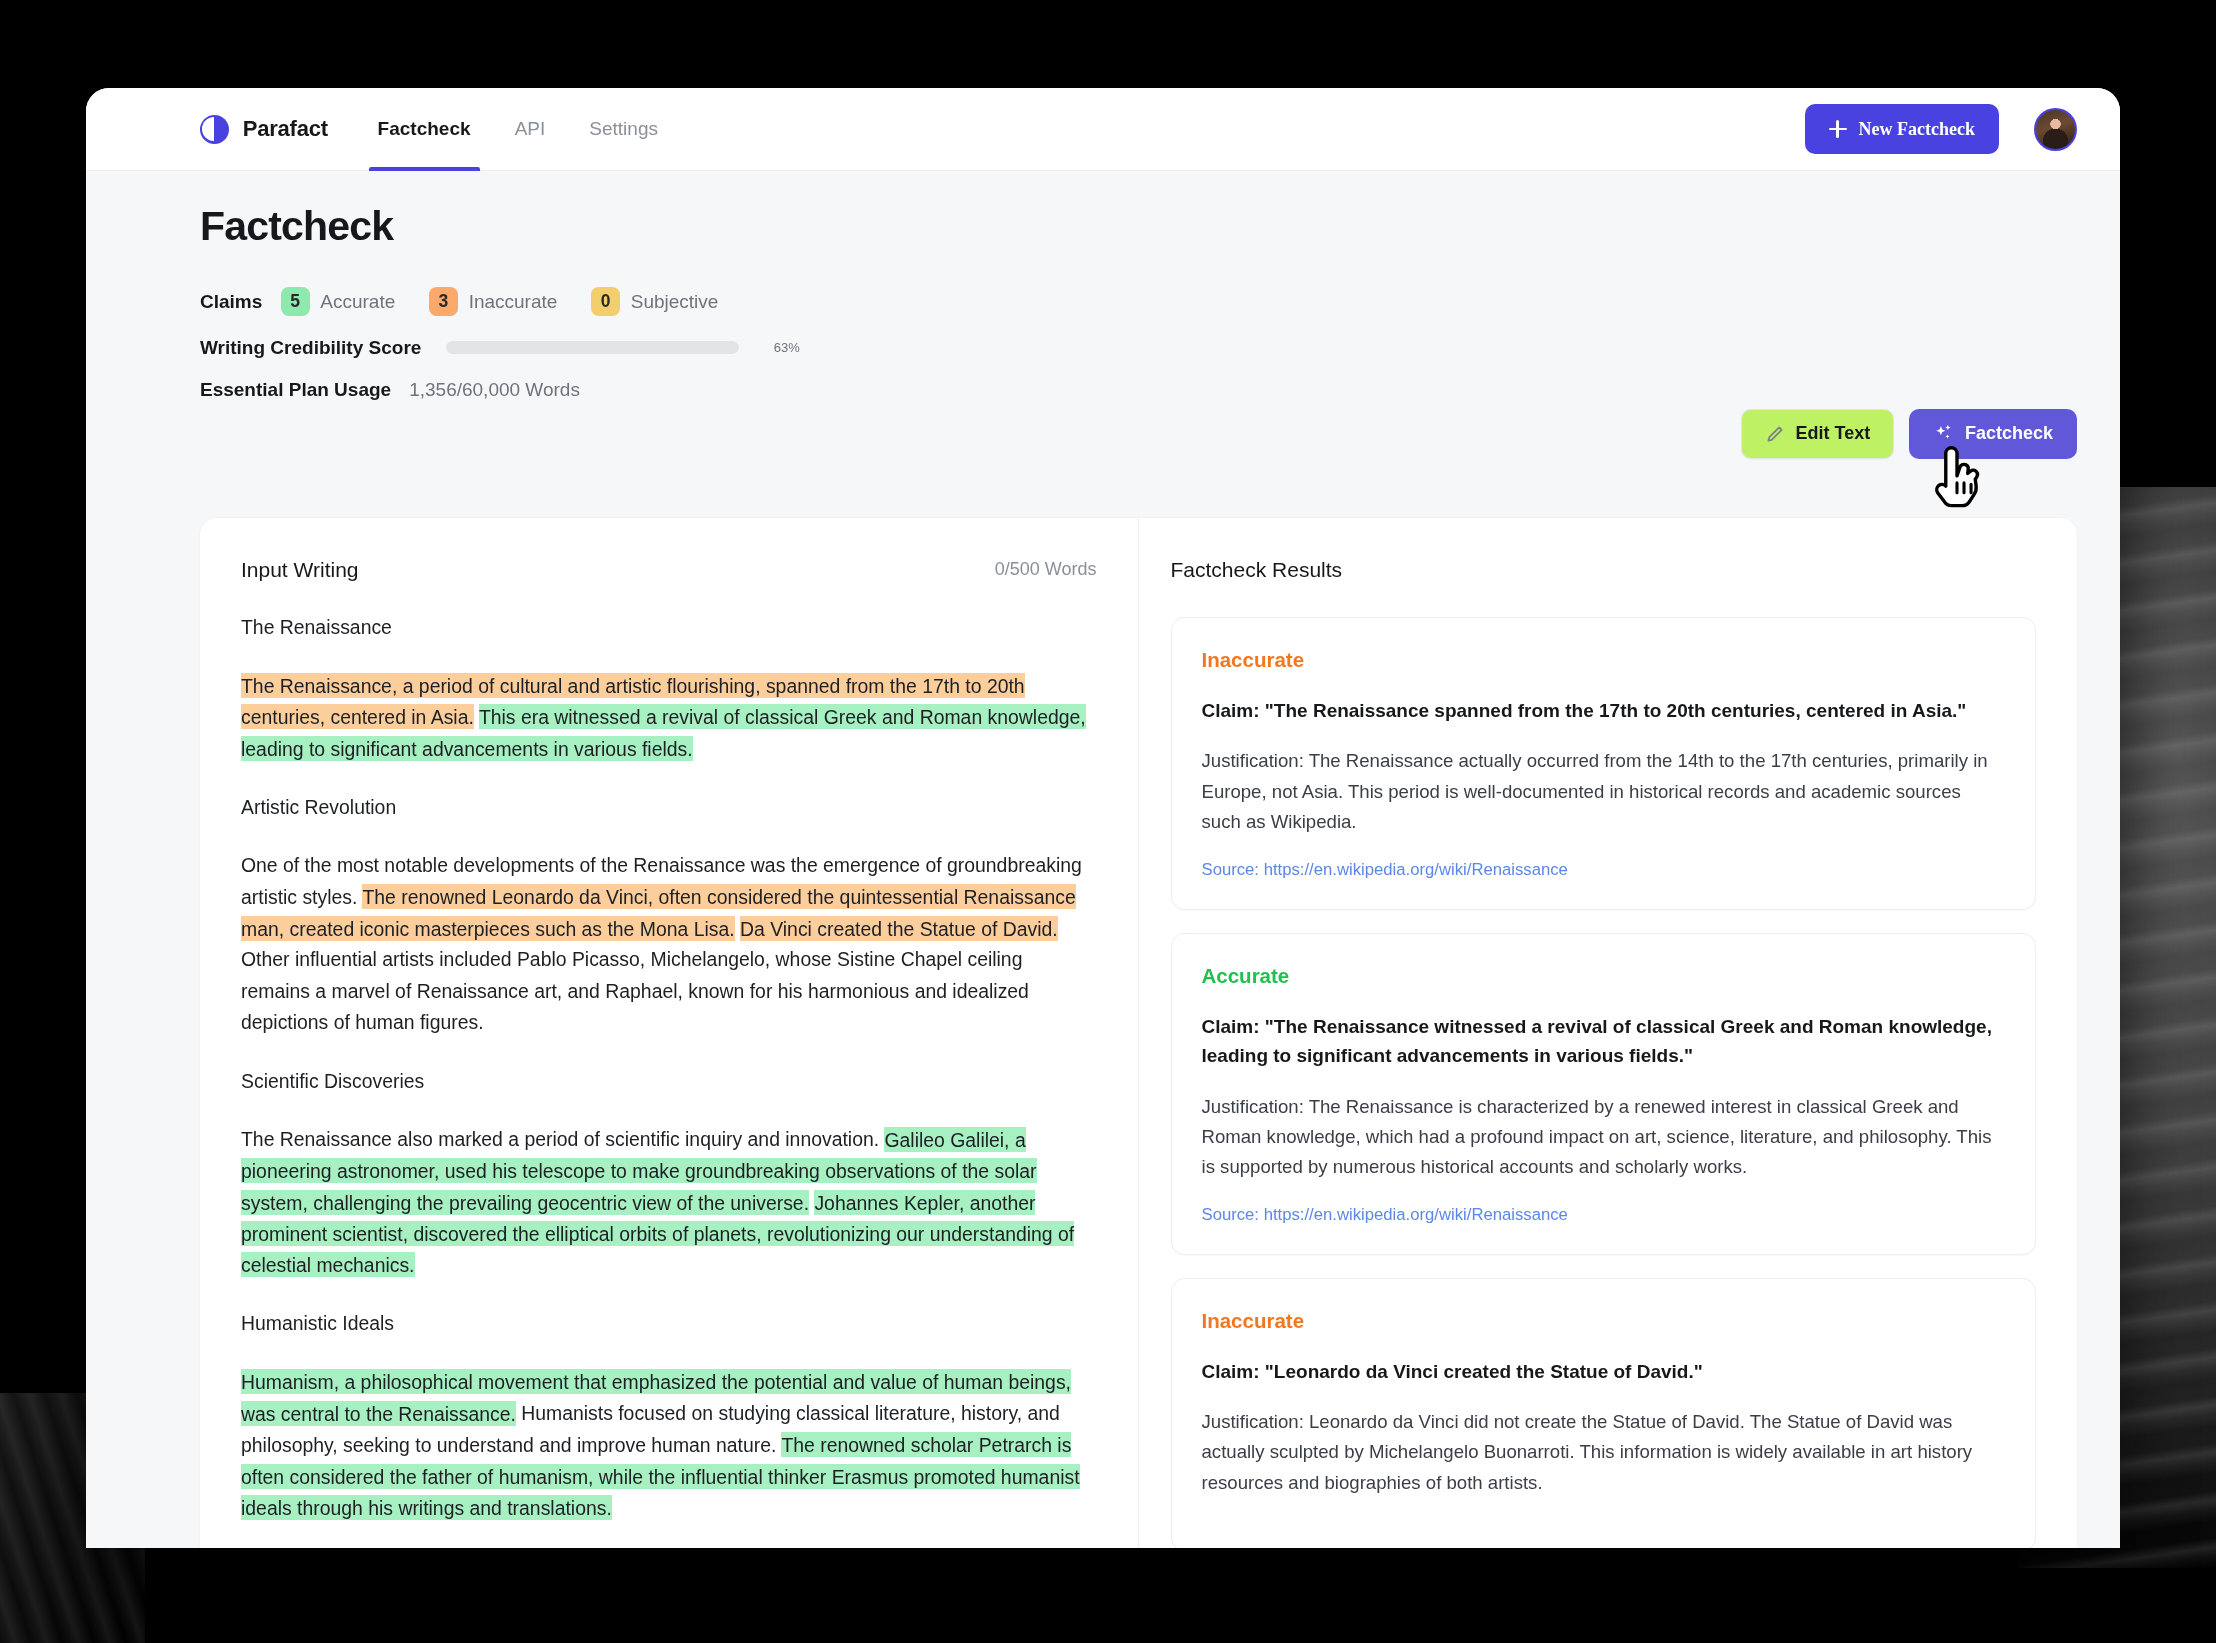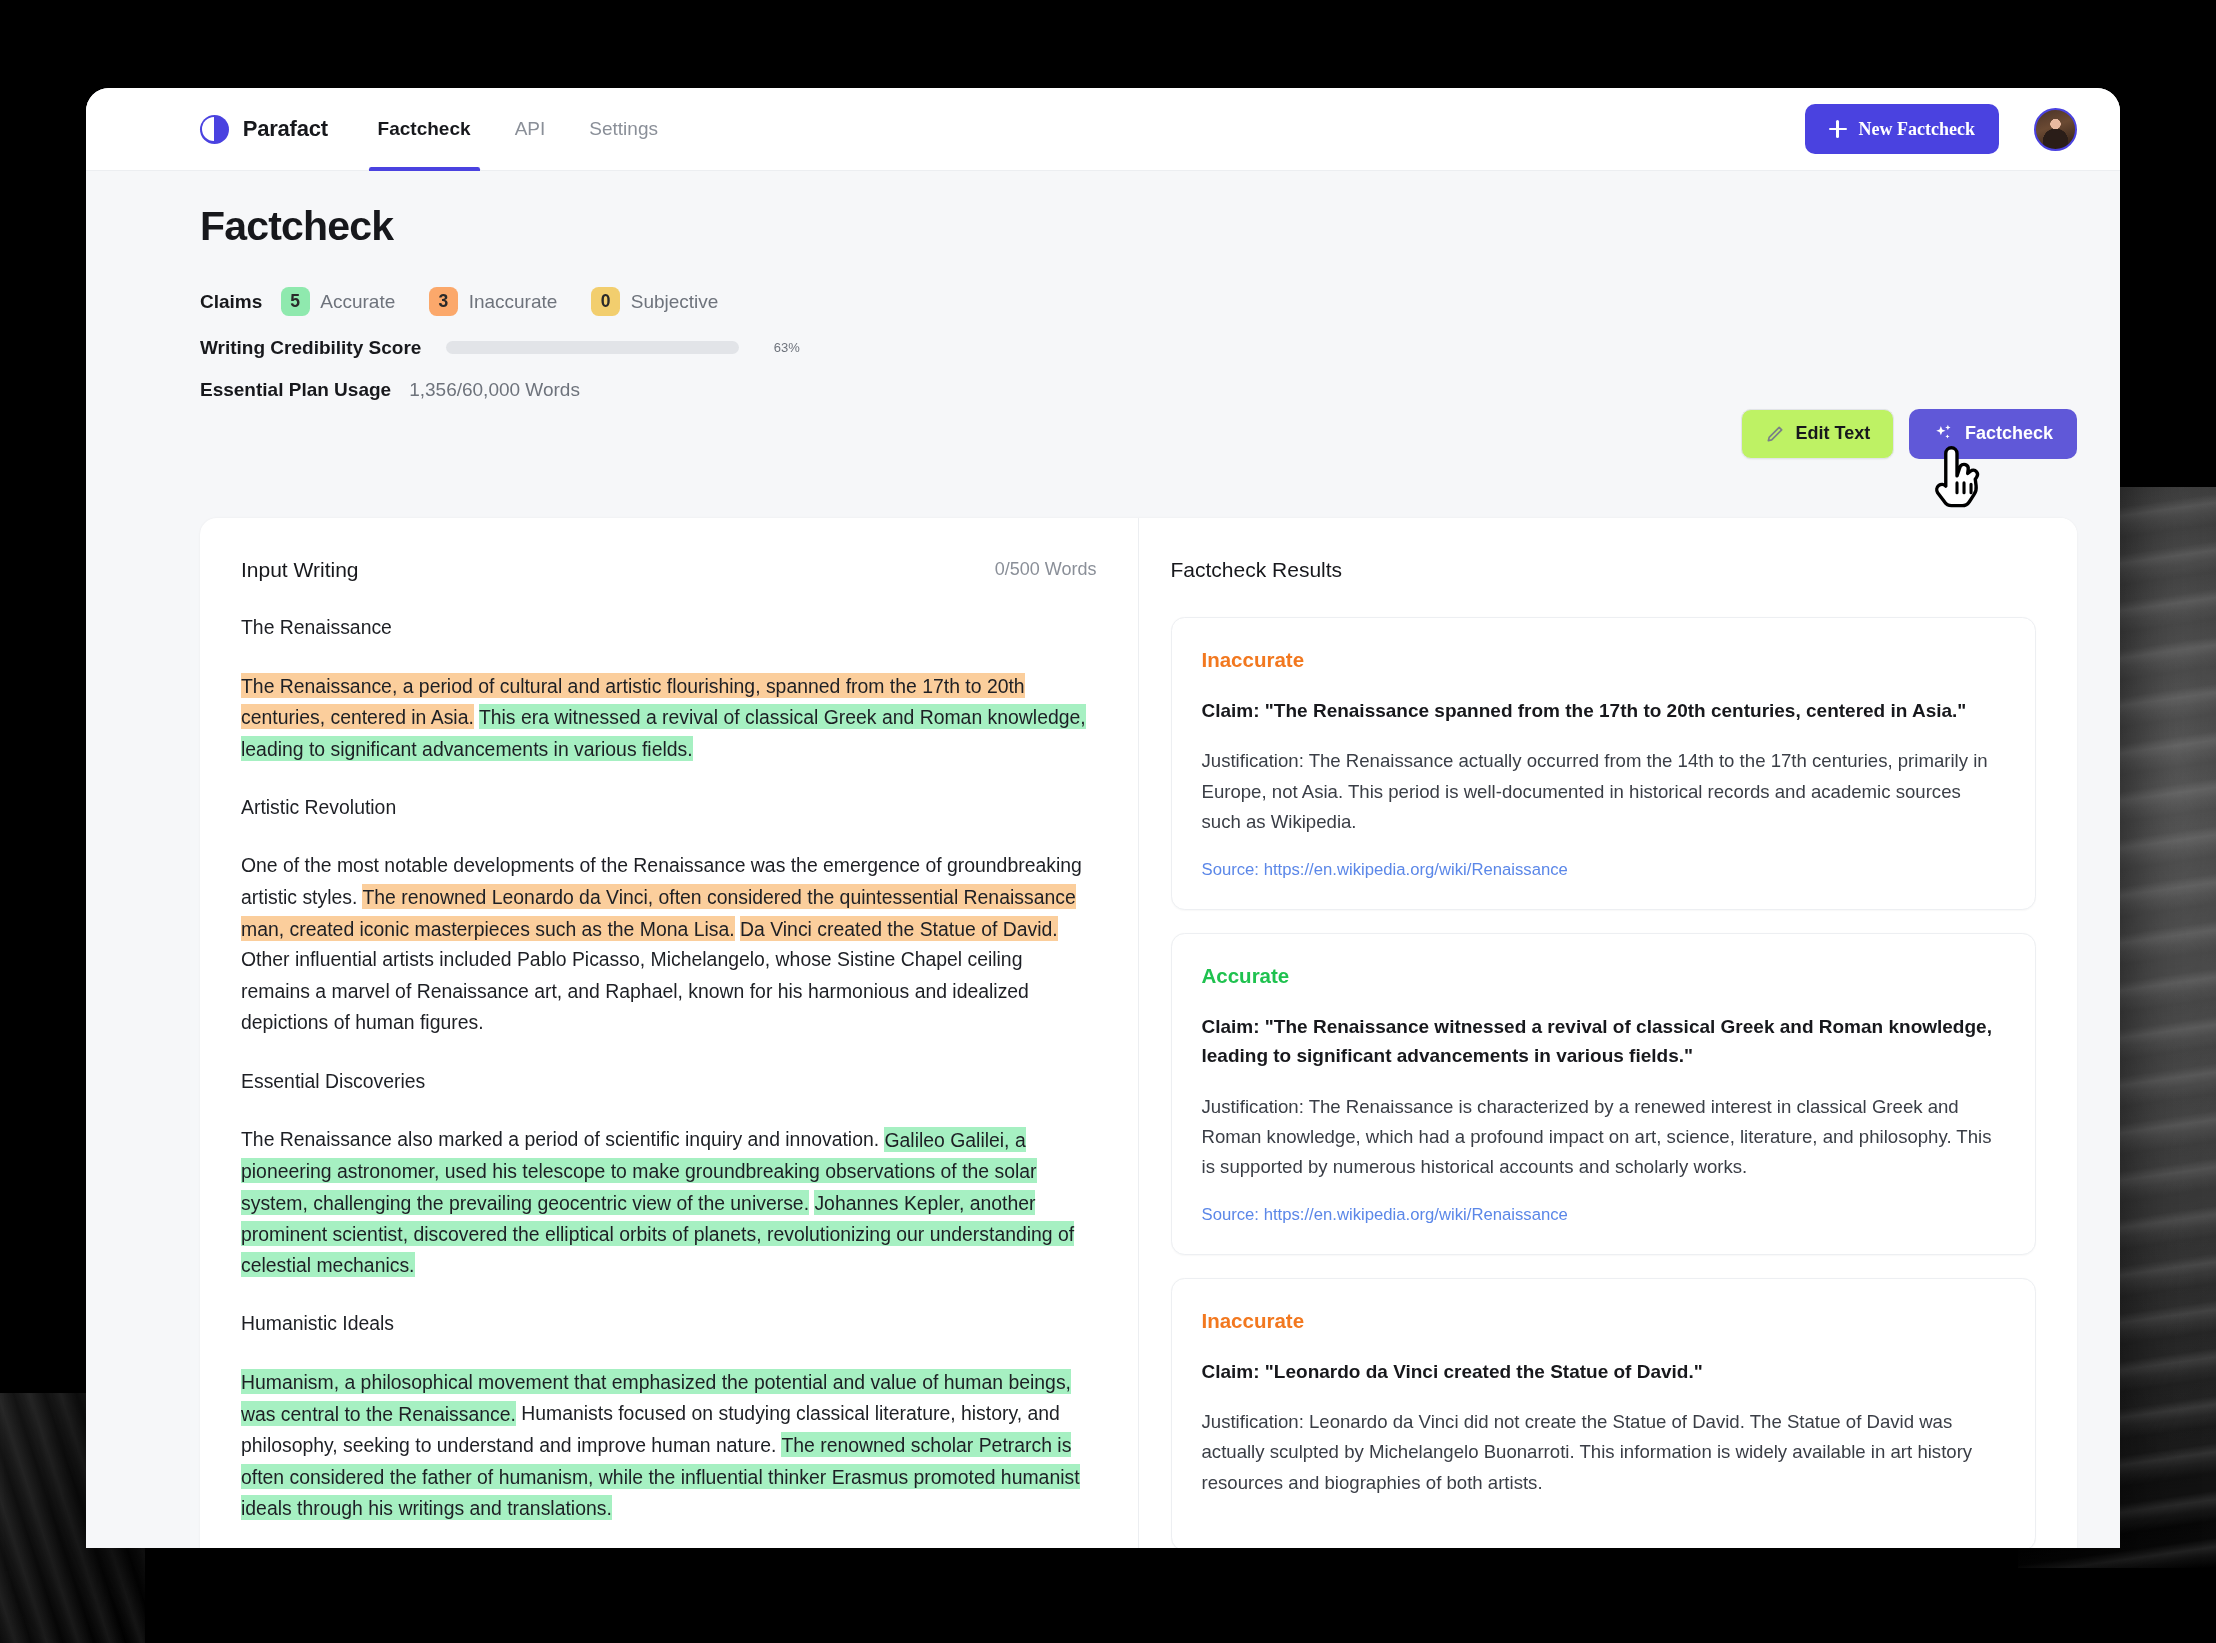--- a/index.html
+++ b/index.html
@@ -277,7 +277,7 @@
           <p><mark class="hl-orange">The Renaissance, a period of cultural and artistic flourishing, spanned from the 17th to 20th centuries, centered in Asia.</mark> <mark class="hl-green">This era witnessed a revival of classical Greek and Roman knowledge, leading to significant advancements in various fields.</mark></p>
           <p>Artistic Revolution</p>
           <p><span>One of the most notable developments of the Renaissance was the emergence of groundbreaking artistic styles. </span><mark class="hl-orange">The renowned Leonardo da Vinci, often considered the quintessential Renaissance man, created iconic masterpieces such as the Mona Lisa.</mark> <mark class="hl-orange">Da Vinci created the Statue of David.</mark><span> Other influential artists included Pablo Picasso, Michelangelo, whose Sistine Chapel ceiling remains a marvel of Renaissance art, and Raphael, known for his harmonious and idealized depictions of human figures.</span></p>
-          <p>Essential Discoveries</p>
+          <p>Scientific Discoveries</p>
           <p><span>The Renaissance also marked a period of scientific inquiry and innovation. </span><mark class="hl-green">Galileo Galilei, a pioneering astronomer, used his telescope to make groundbreaking observations of the solar system, challenging the prevailing geocentric view of the universe.</mark> <mark class="hl-green">Johannes Kepler, another prominent scientist, discovered the elliptical orbits of planets, revolutionizing our understanding of celestial mechanics.</mark></p>
           <p>Humanistic Ideals</p>
           <p><mark class="hl-green">Humanism, a philosophical movement that emphasized the potential and value of human beings, was central to the Renaissance.</mark><span> Humanists focused on studying classical literature, history, and philosophy, seeking to understand and improve human nature. </span><mark class="hl-green">The renowned scholar Petrarch is often considered the father of humanism, while the influential thinker Erasmus promoted humanist ideals through his writings and translations.</mark></p>

